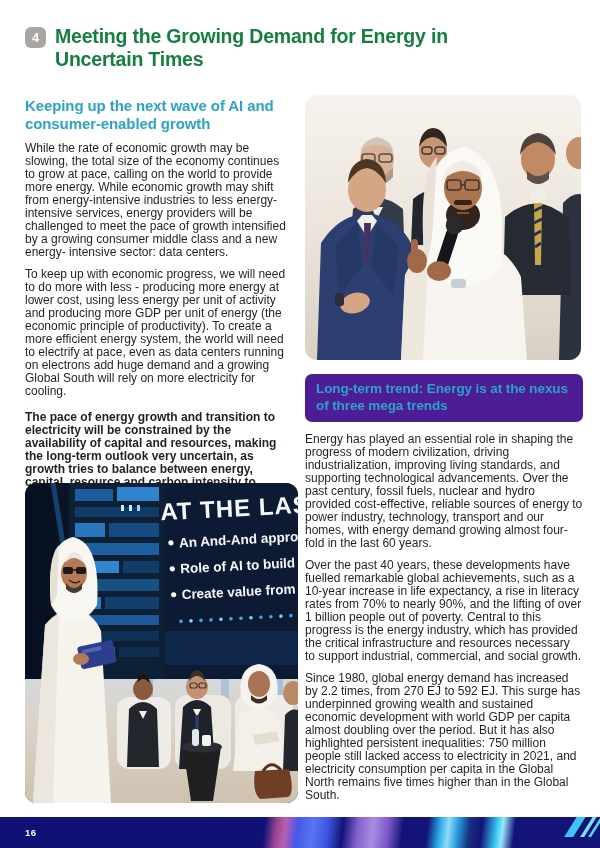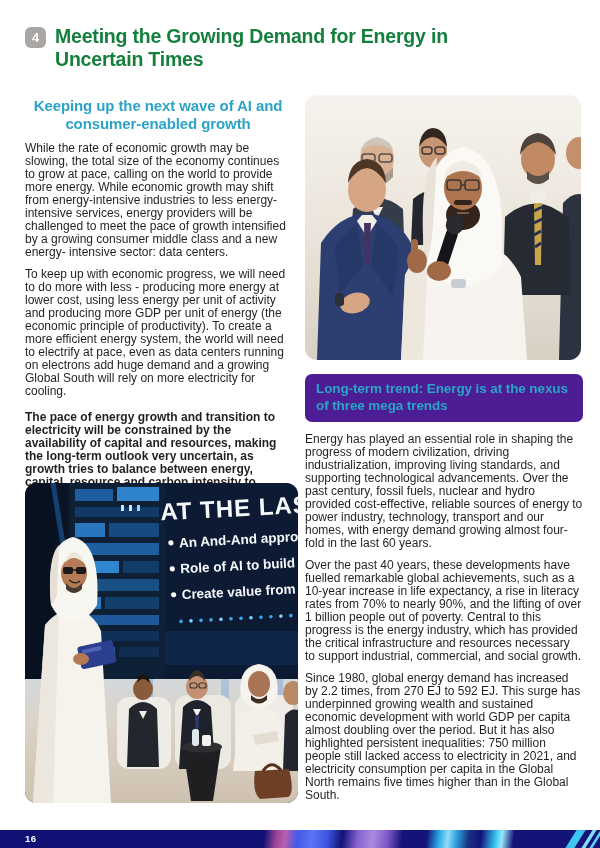--- a/index.html
+++ b/index.html
@@ -24,7 +24,7 @@
   
   .col-left{position:absolute;left:25px;top:97px;width:266px;}
   .col-right{position:absolute;left:305px;top:374px;width:278px;}
-  h2{color:#2ba4c7;font-size:15px;line-height:18px;margin:0 0 9px 0;font-weight:bold;letter-spacing:-0.1px;text-align:center;}
+  h2{color:#2ba4c7;font-size:15px;line-height:18px;margin:0 0 9px 0;font-weight:bold;letter-spacing:-0.1px;}
   p.body{font-size:12px;line-height:13px;color:#231f20;margin:0 0 9px 0;}
   p.body.bold{font-weight:bold;margin-top:13px;}
 

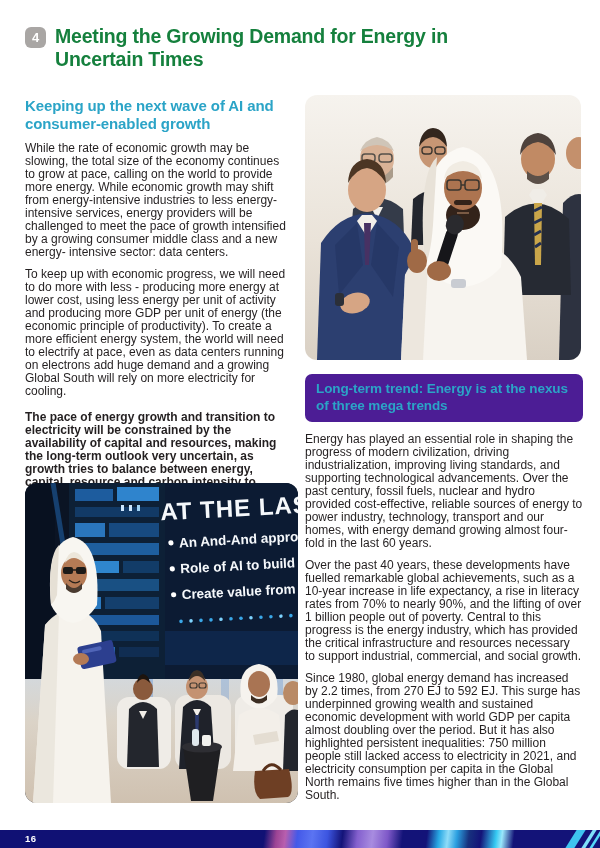--- a/index.html
+++ b/index.html
@@ -42,7 +42,7 @@
 
   
   .footer{
-    position:absolute;left:0;bottom:0;width:600px;height:18px;
+    position:absolute;left:0;bottom:0;width:600px;height:31px;
     background:linear-gradient(97deg,
       #101174 0%, #101174 44%,
       #9c4494 46%, #b85fae 47.5%,

